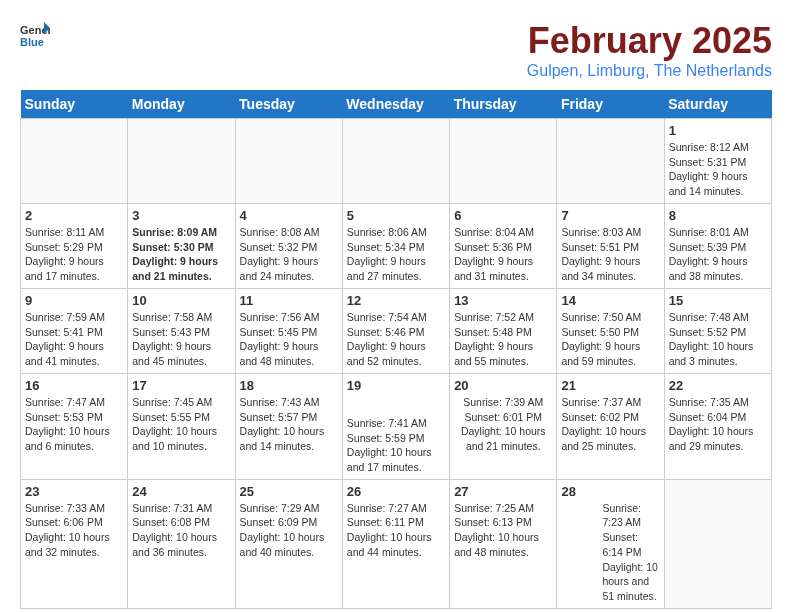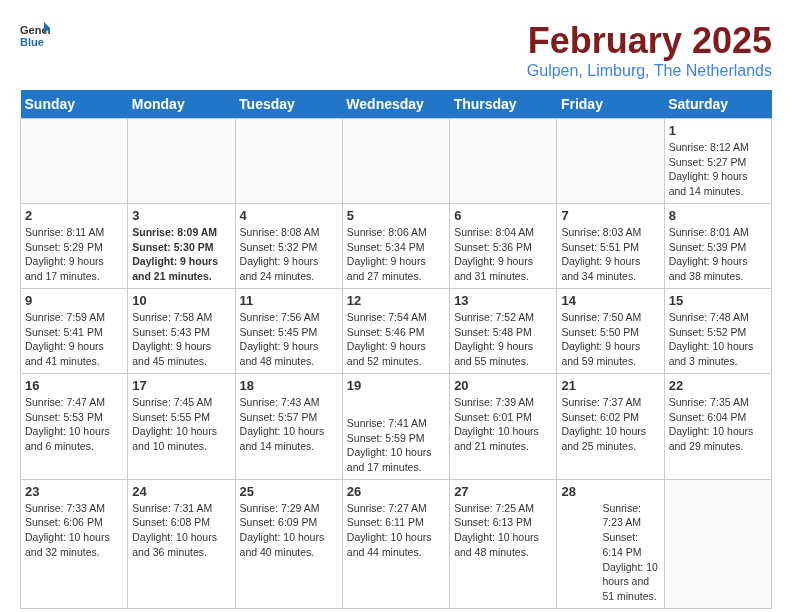--- a/index.html
+++ b/index.html
@@ -125,7 +125,7 @@
         <td>
           <span class="day-num">1</span>
           <div class="day-info" style="white-space: pre-line;">Sunrise: 8:12 AM
-Sunset: 5:27 PM
+Sunset: 5:31 PM
 Daylight: 9 hours and 14 minutes.</div>
         </td>
       </tr>

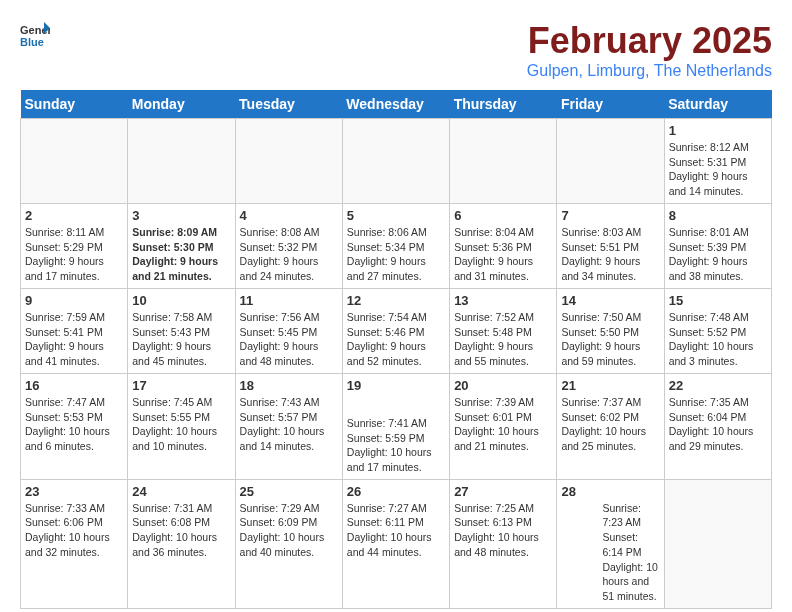--- a/index.html
+++ b/index.html
@@ -244,7 +244,7 @@
         </td>
         <td>
           <span class="day-num">20</span>
-          <div class="day-info" style="white-space: pre-line;">Sunrise: 7:39 AM
+          <div class="day-info" style="white-space: pre-line; text-align: center;">Sunrise: 7:39 AM
 Sunset: 6:01 PM
 Daylight: 10 hours and 21 minutes.</div>
         </td>

